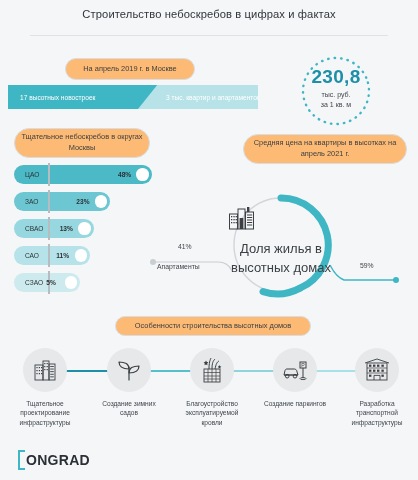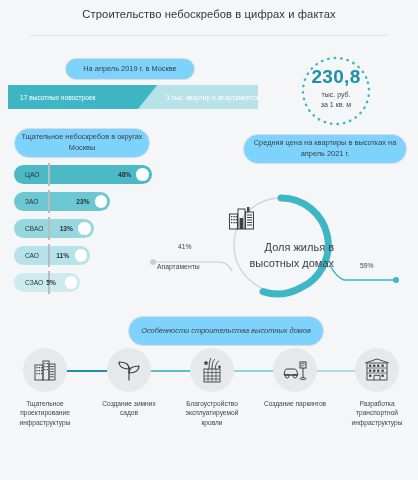--- a/index.html
+++ b/index.html
@@ -24,7 +24,7 @@
 
   
   .pill{
-    position:absolute;background:#7dd3fc;border:1px solid #d9dde1;border-radius:20px;
+    position:absolute;background:#fdba74;border:1px solid #d9dde1;border-radius:20px;
     display:flex;align-items:center;justify-content:center;text-align:center;
     font-size:7.4px;color:#3c4044;line-height:1.45;box-sizing:border-box;
   }

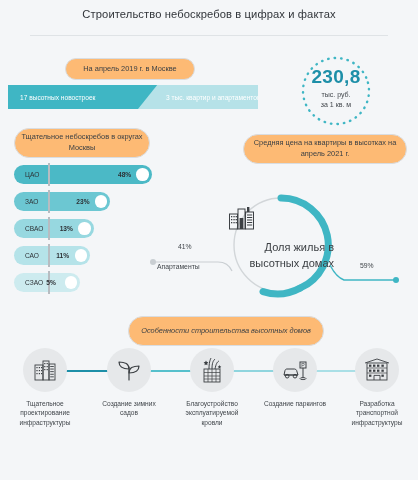--- a/index.html
+++ b/index.html
@@ -76,8 +76,8 @@
   .donut svg{position:absolute;left:0;top:0;}
   .donut-icon{position:absolute;left:0;top:14px;width:106px;display:flex;justify-content:center;}
   .donut-txt{
-    position:absolute;left:0;top:48px;width:106px;text-align:right;
-    font-size:11px;color:#3c4044;line-height:1.45;
+    position:absolute;left:0;top:48px;width:106px;text-align:center;
+    font-size:13px;color:#3c4044;line-height:1.45;
   }
   .lead{position:absolute;}
   .lead-41{left:150px;top:241px;width:86px;height:34px;}

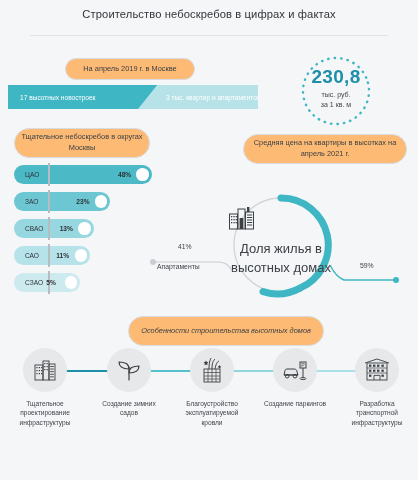--- a/index.html
+++ b/index.html
@@ -31,7 +31,7 @@
   #pill-date{left:65px;top:58px;width:130px;height:22px;}
   #pill-bars{left:14px;top:128px;width:136px;height:30px;}
   #pill-price{left:243px;top:134px;width:164px;height:30px;}
-  #pill-feat{left:128px;top:316px;width:196px;height:30px;font-style:italic;}
+  #pill-feat{left:115px;top:316px;width:196px;height:20px;}
 
   
   .ribbon{position:absolute;left:8px;top:85px;width:250px;height:24px;}

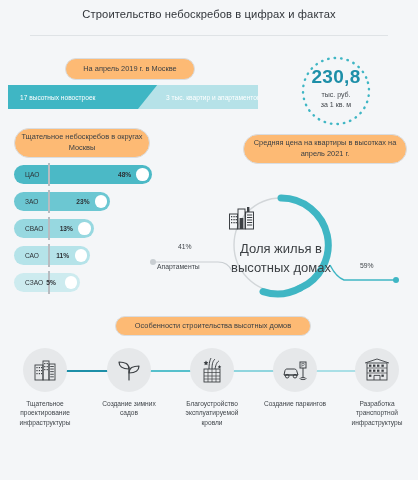--- a/index.html
+++ b/index.html
@@ -351,6 +351,10 @@
     </div>
 
   <div class="footer"></div>
+  <div class="logo">
+    <span class="logo-box"></span>
+    <span class="logo-text">ONGRAD</span>
+  </div>
 
 </div>
 

